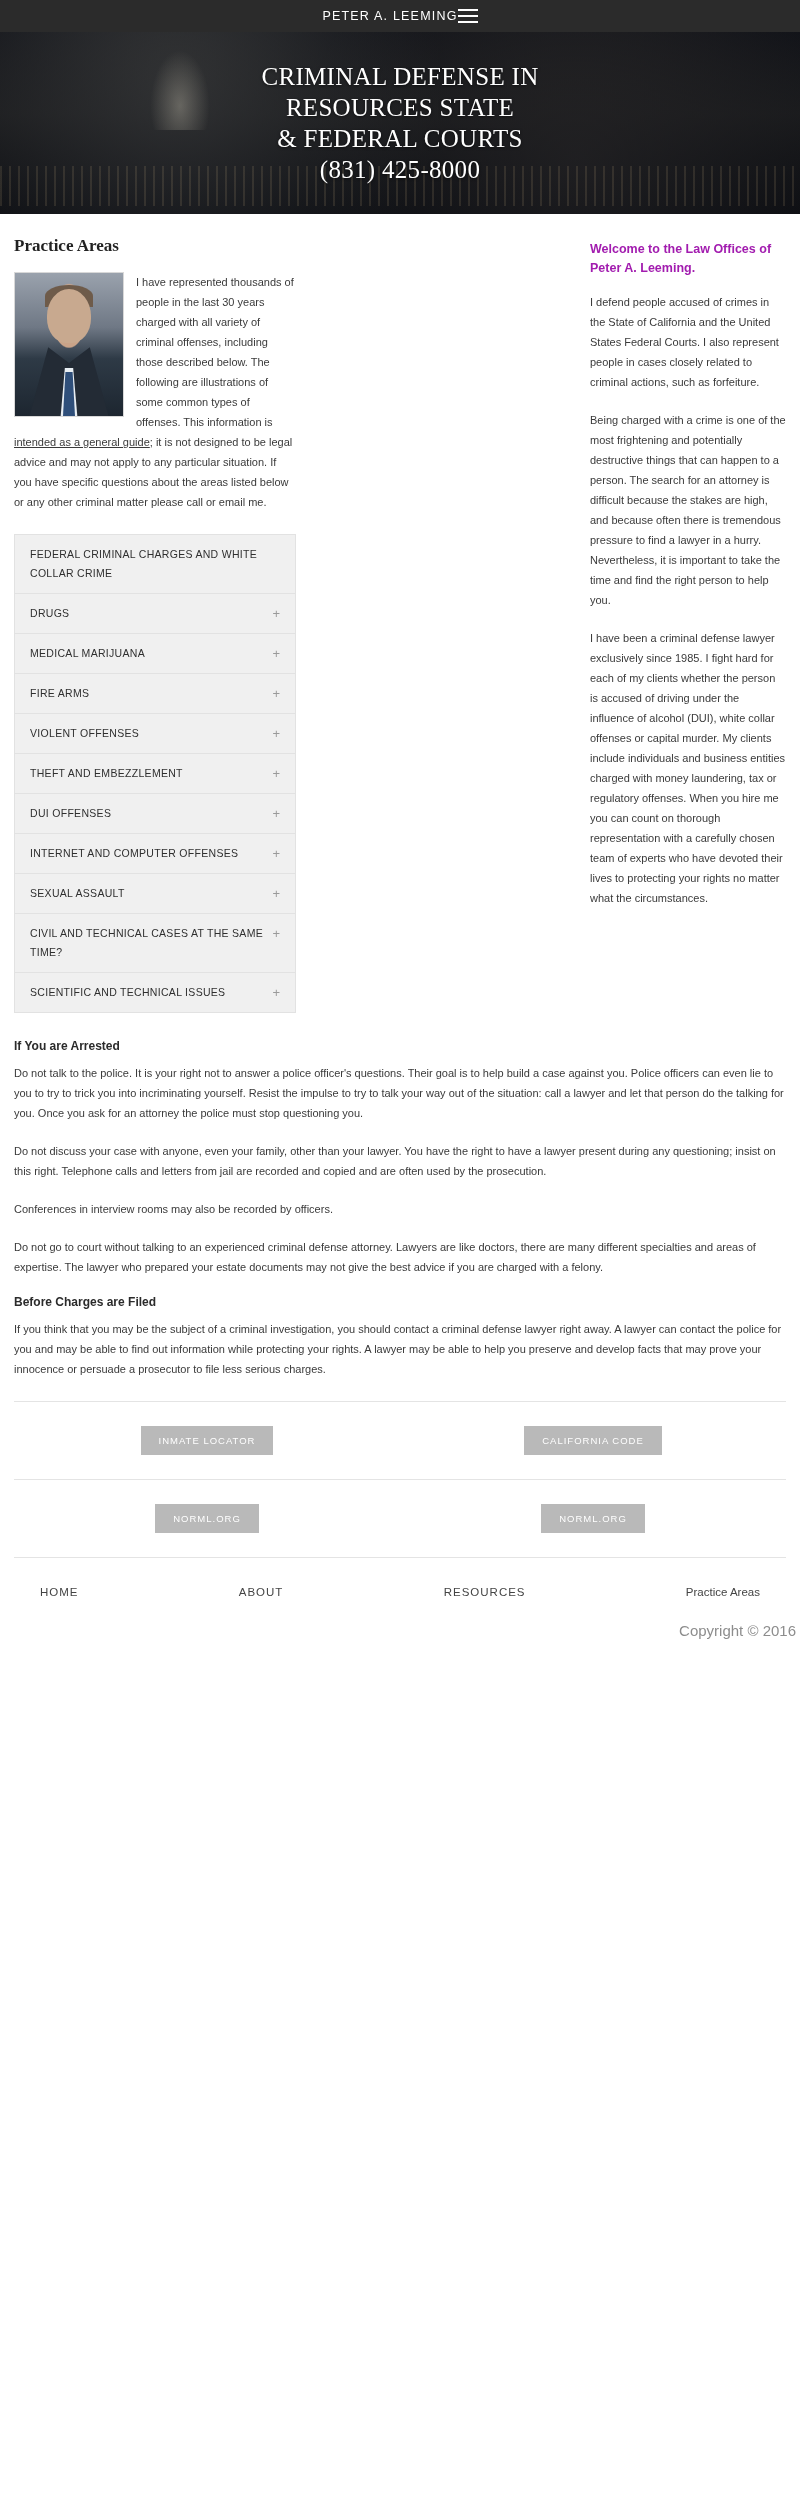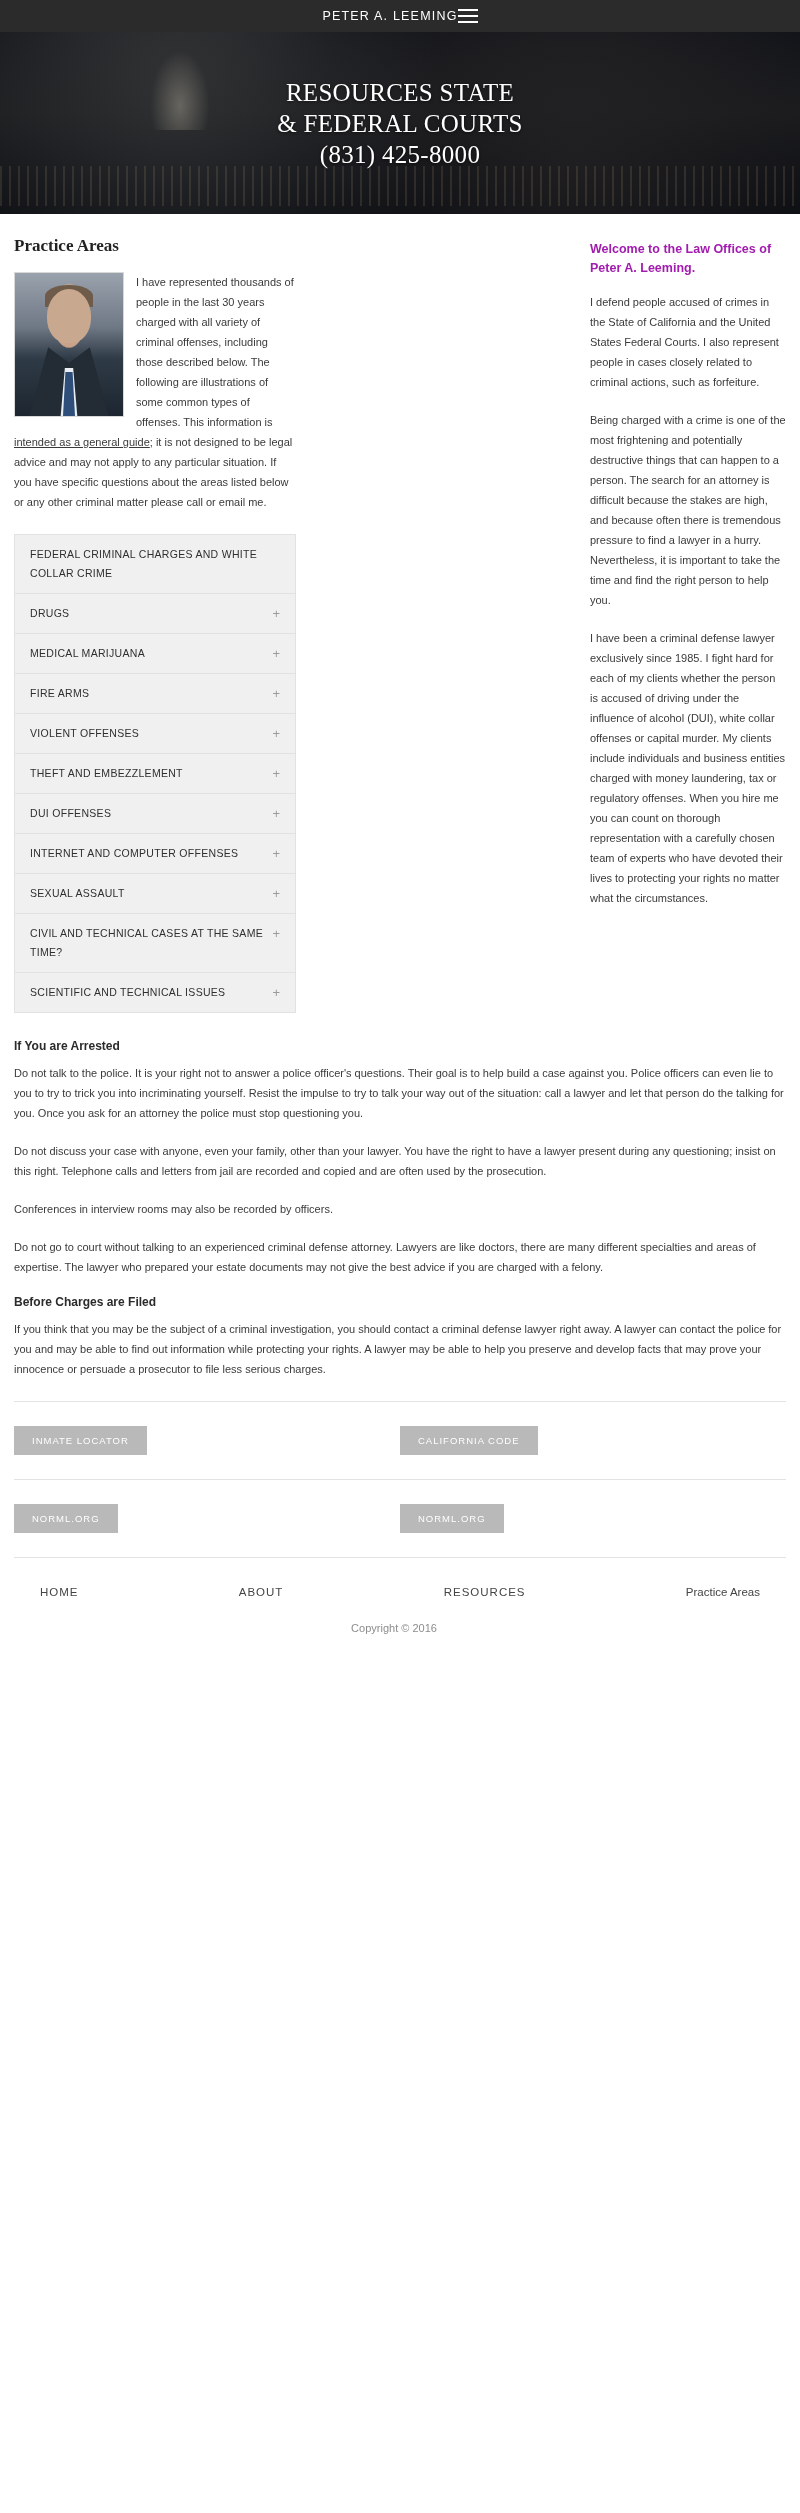--- a/index.html
+++ b/index.html
@@ -299,6 +299,7 @@
   <div class="dome"></div>
   <div class="lights"></div>
   <div class="hero-text">
+    <div>CRIMINAL DEFENSE IN</div>
     <div>RESOURCES STATE</div>
     <div>&amp; FEDERAL COURTS</div>
     <div>(831) 425-8000</div>

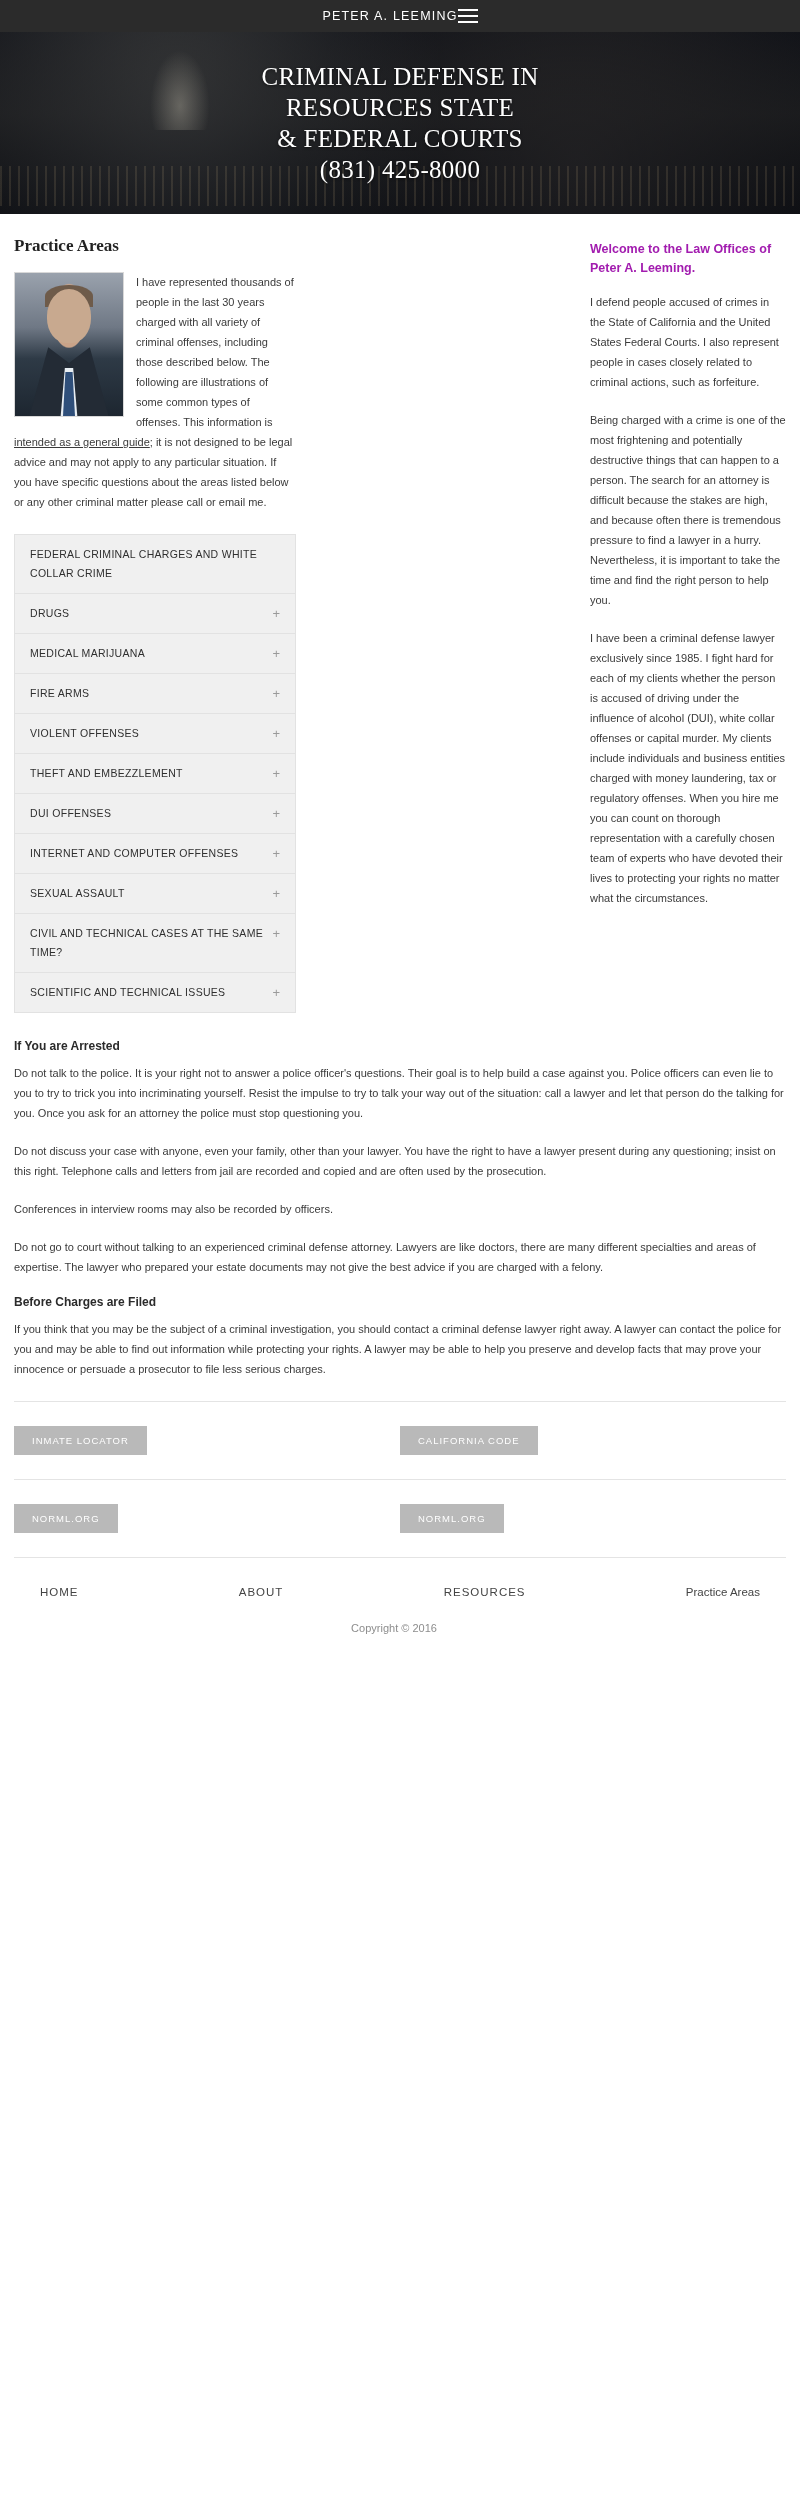--- a/index.html
+++ b/index.html
@@ -240,7 +240,7 @@
     display: flex;
     padding: 24px 14px 24px 14px;
   }
-  .btn-cell { flex: 1; display: flex; }
+  .btn-cell { flex: 1; display: flex; justify-content: center; }
   .btn {
     display: inline-block;
     background: #b9b9b9;

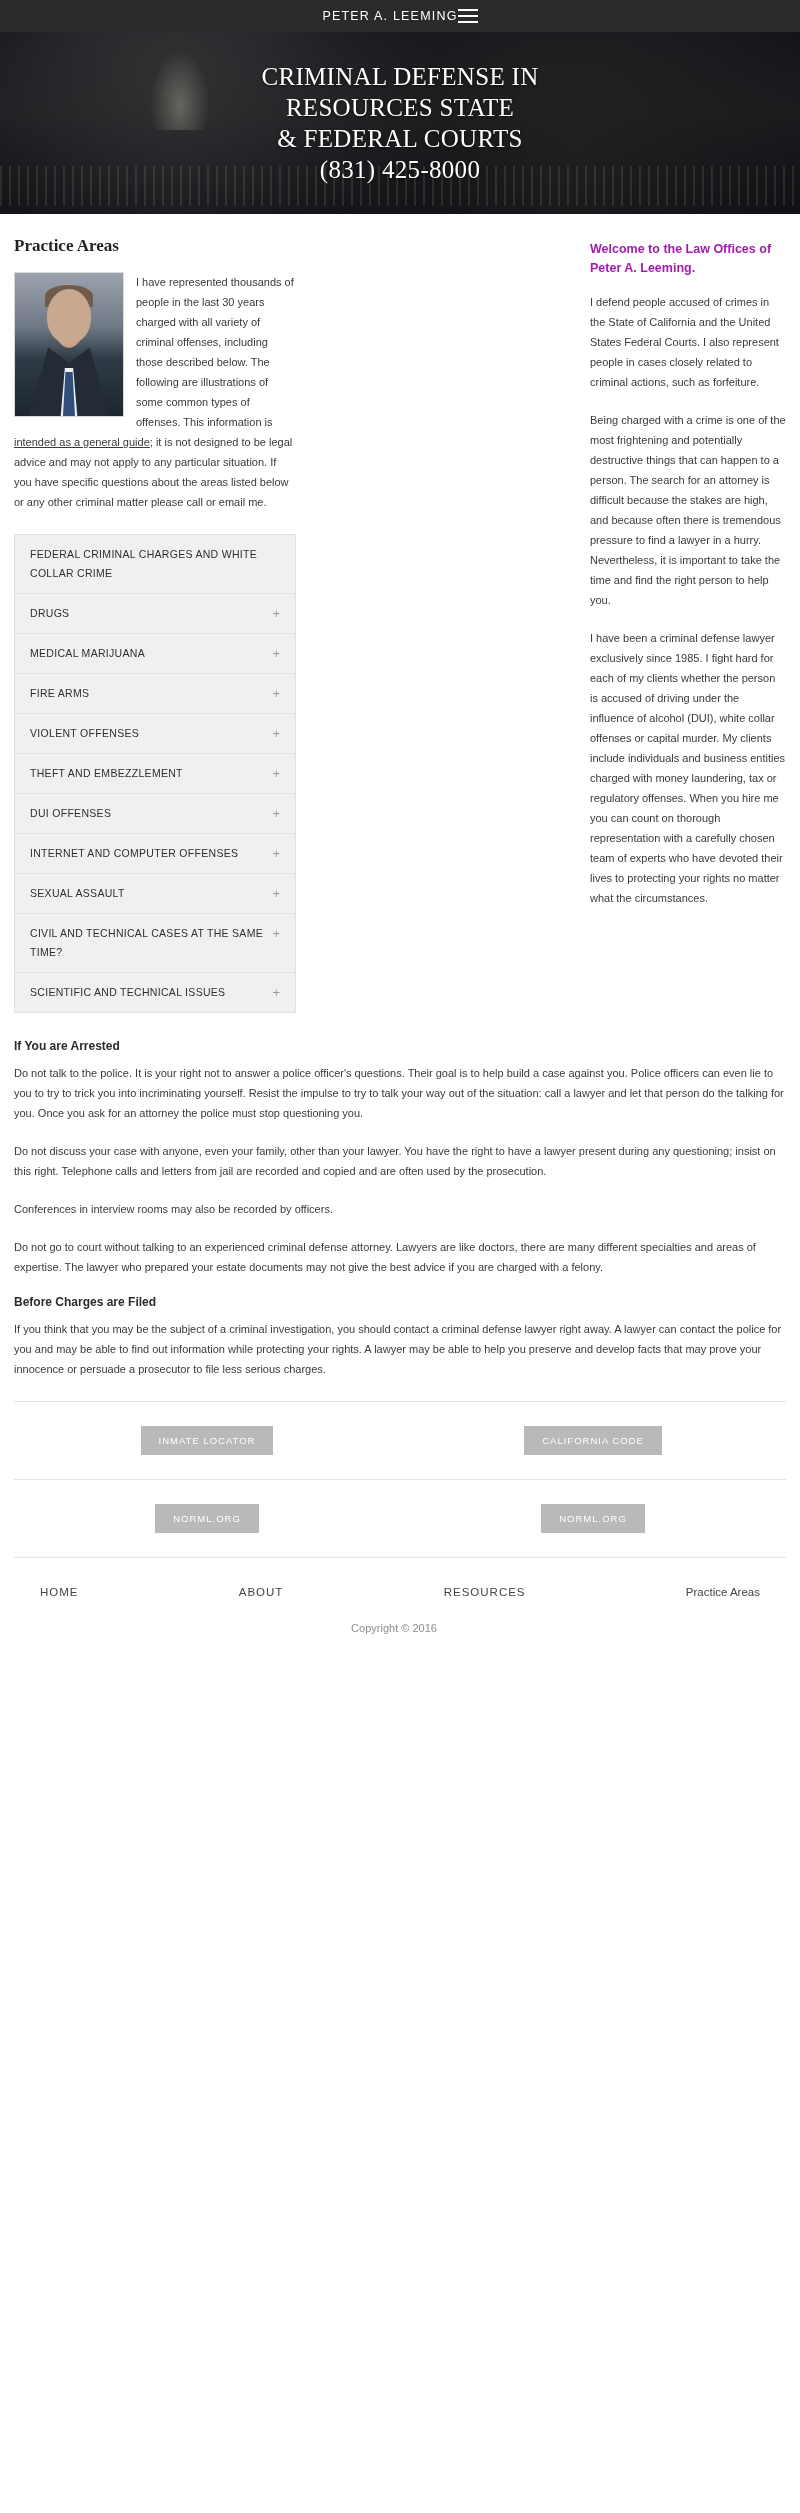--- a/index.html
+++ b/index.html
@@ -276,11 +276,11 @@
   }
   .footer-link.plain { letter-spacing: 0; }
   .copyright {
-    text-align: center;
-    font-family: "Liberation Sans", sans-serif;
-    font-size: 11px;
+    text-align: right;
+    font-family: "Liberation Sans", sans-serif;
+    font-size: 15px;
     color: #8d8d8d;
-    padding: 6px 12px 22px 0;
+    padding: 6px 4px 22px 0;
   }
 </style>
 </head>

